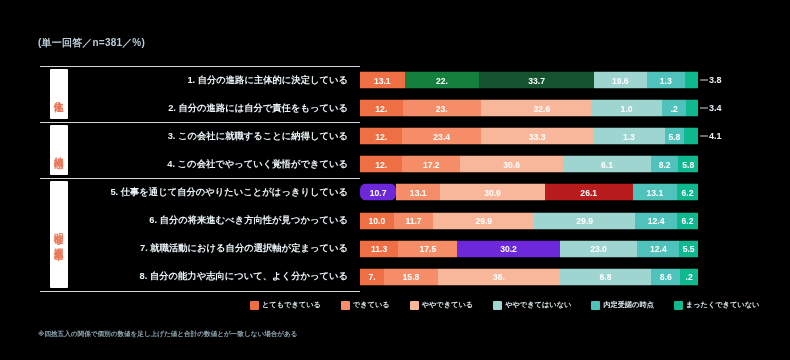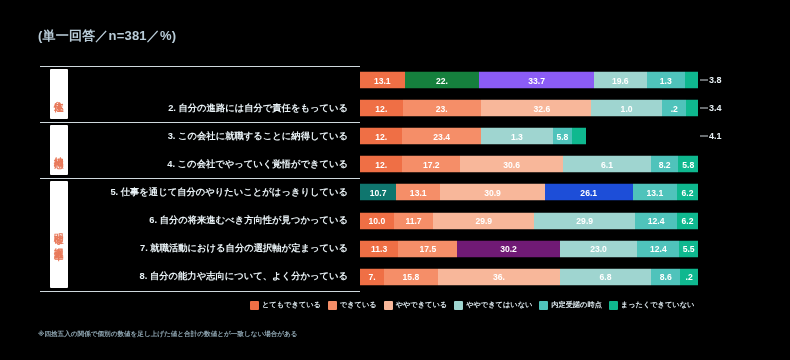--- a/index.html
+++ b/index.html
@@ -17,7 +17,7 @@
     white-space:nowrap;
   }
   .header .sub{
-    color:#b9ccd8;font-size:13px;font-weight:bold;margin-top:3px;letter-spacing:.2px;
+    color:#b9ccd8;font-size:10px;font-weight:bold;margin-top:12px;letter-spacing:.2px;
   }
 
   

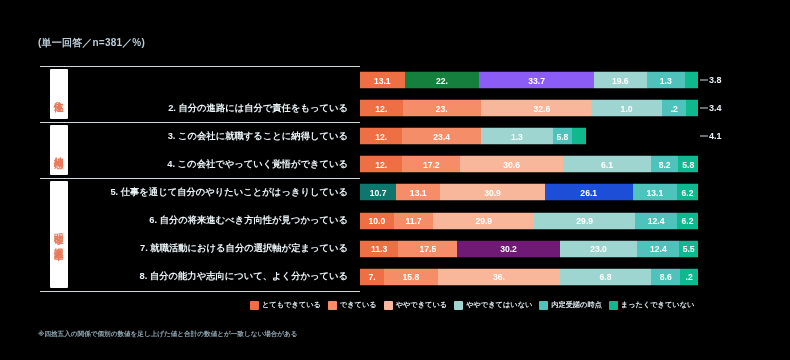--- a/index.html
+++ b/index.html
@@ -100,6 +100,7 @@
   <div class="chart">
     <div class="rows" id="rows">
         <div class="row">
+          <div class="label">1. 自分の進路に主体的に決定している</div>
           <div class="bar">
             <div class="seg" style="background: rgb(239, 111, 69); width: 13.1791%;">13.1</div>
             <div class="seg" style="background: #15803d; width: 22.1328%;">22.</div>

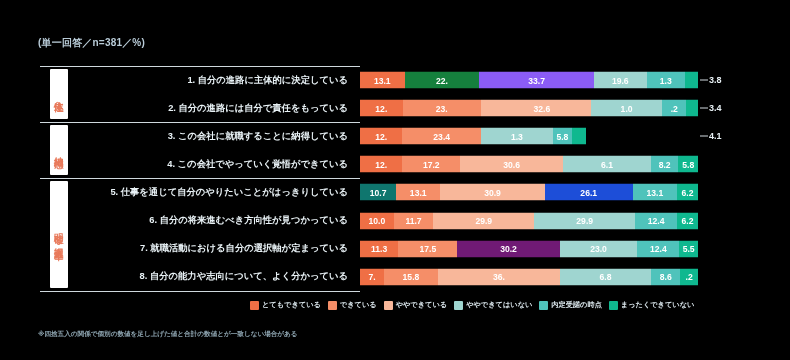--- a/index.html
+++ b/index.html
@@ -104,7 +104,7 @@
           <div class="bar">
             <div class="seg" style="background: rgb(239, 111, 69); width: 13.1791%;">13.1</div>
             <div class="seg" style="background: #15803d; width: 22.1328%;">22.</div>
-            <div class="seg" style="background: #8b5cf6; width: 33.9034%;">33.7</div>
+            <div class="seg" style="background: #14532d; width: 33.9034%;">33.7</div>
             <div class="seg" style="background: rgb(159, 213, 208); width: 15.5936%;">19.6</div>
             <div class="seg" style="background: rgb(79, 195, 187); width: 11.3682%;">1.3</div>
             <div class="seg" style="background: rgb(15, 184, 143); width: 3.82294%;"></div>

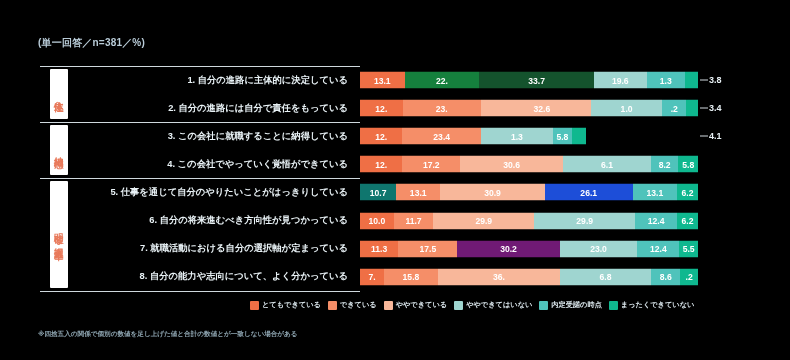--- a/index.html
+++ b/index.html
@@ -130,6 +130,7 @@
           <div class="bar">
             <div class="seg" style="background: rgb(239, 111, 69); width: 12.5373%;">12.</div>
             <div class="seg" style="background: rgb(245, 142, 104); width: 23.2836%;">23.4</div>
+            <div class="seg" style="background: rgb(248, 183, 154); width: 33.1343%;">33.3</div>
             <div class="seg" style="background: rgb(159, 213, 208); width: 21.194%;">1.3</div>
             <div class="seg" style="background: rgb(79, 195, 187); width: 5.77114%;">5.8</div>
             <div class="seg" style="background: rgb(15, 184, 143); width: 4.0796%;"></div>

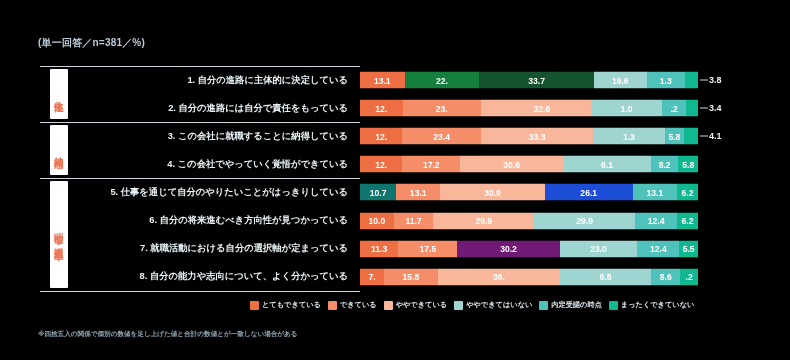--- a/index.html
+++ b/index.html
@@ -152,7 +152,7 @@
         <div class="row">
           <div class="label">5. 仕事を通じて自分のやりたいことがはっきりしている</div>
           <div class="bar">
-            <div class="seg" style="background: #0f766e; width: 10.6893%;">10.7</div>
+            <div class="seg" style="background: #6d28d9; width: 10.6893%; border-radius: 6px;">10.7</div>
             <div class="seg" style="background: rgb(245, 142, 104); width: 13.0869%;">13.1</div>
             <div class="seg" style="background: rgb(248, 183, 154); width: 30.8691%;">30.9</div>
             <div class="seg" style="background: #1d4ed8; width: 26.0739%;">26.1</div>

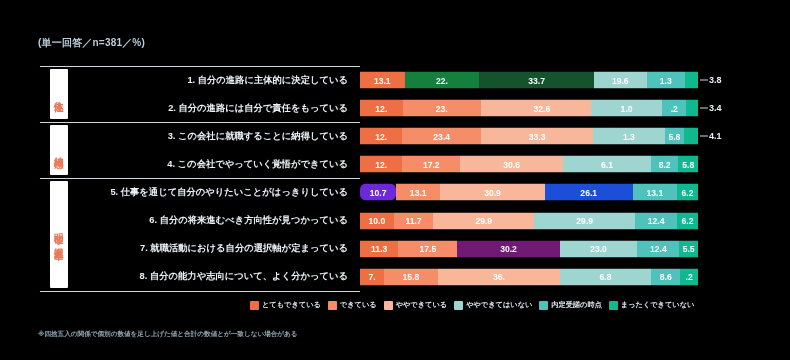--- a/index.html
+++ b/index.html
@@ -155,7 +155,7 @@
             <div class="seg" style="background: #6d28d9; width: 10.6893%; border-radius: 6px;">10.7</div>
             <div class="seg" style="background: rgb(245, 142, 104); width: 13.0869%;">13.1</div>
             <div class="seg" style="background: rgb(248, 183, 154); width: 30.8691%;">30.9</div>
-            <div class="seg" style="background: #1d4ed8; width: 26.0739%;">26.1</div>
+            <div class="seg" style="background: #b91c1c; width: 26.0739%;">26.1</div>
             <div class="seg" style="background: rgb(79, 195, 187); width: 13.0869%;">13.1</div>
             <div class="seg" style="background: rgb(15, 184, 143); width: 6.19381%;">6.2</div>
           </div>

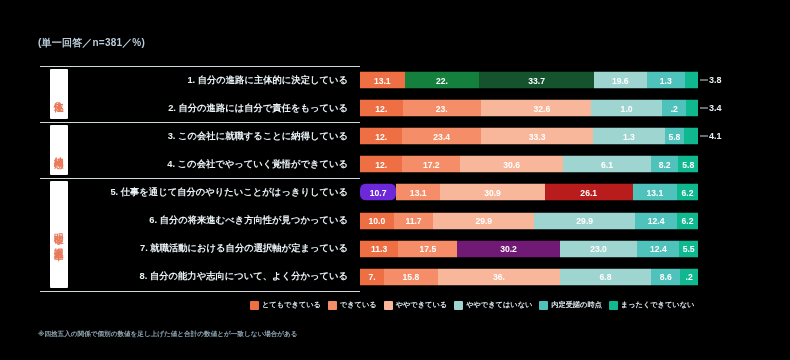--- a/index.html
+++ b/index.html
@@ -176,7 +176,7 @@
           <div class="bar">
             <div class="seg" style="background: rgb(239, 111, 69); width: 11.3113%;">11.3</div>
             <div class="seg" style="background: rgb(245, 142, 104); width: 17.5175%;">17.5</div>
-            <div class="seg" style="background: #701a75; width: 30.2302%;">30.2</div>
+            <div class="seg" style="background: #6d28d9; width: 30.2302%;">30.2</div>
             <div class="seg" style="background: rgb(159, 213, 208); width: 23.023%;">23.0</div>
             <div class="seg" style="background: rgb(79, 195, 187); width: 12.4124%;">12.4</div>
             <div class="seg" style="background: rgb(15, 184, 143); width: 5.50551%;">5.5</div>

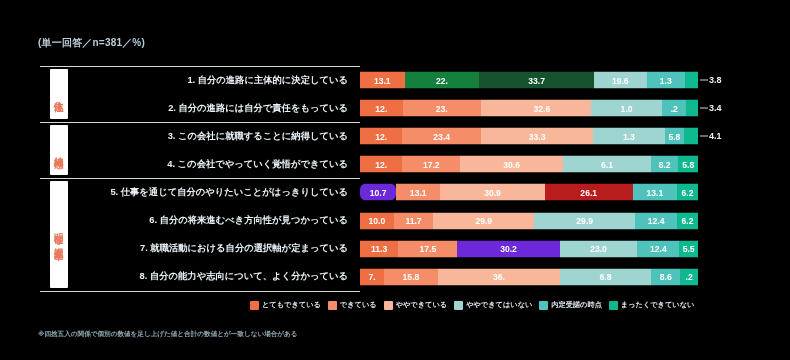--- a/index.html
+++ b/index.html
@@ -72,7 +72,7 @@
   
   .legend{
     position:absolute;left:250px;top:300px;width:500px;
-    display:flex;align-items:flex-start;gap:7px;
+    display:flex;align-items:flex-start;gap:20px;
   }
   .lg{display:flex;align-items:center;gap:3px;}
   .sw{width:9px;height:9px;display:block;border-radius:1px;}

